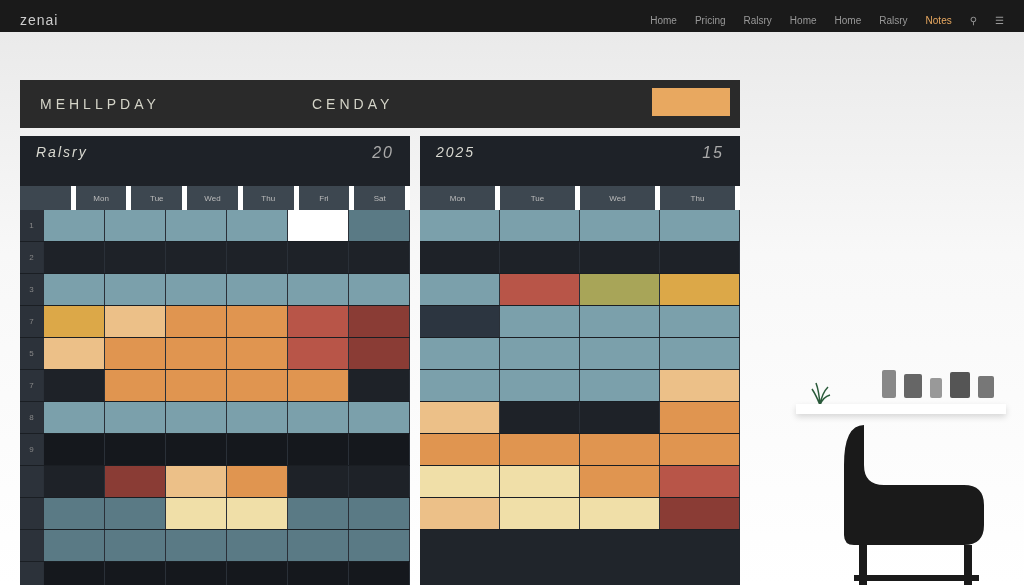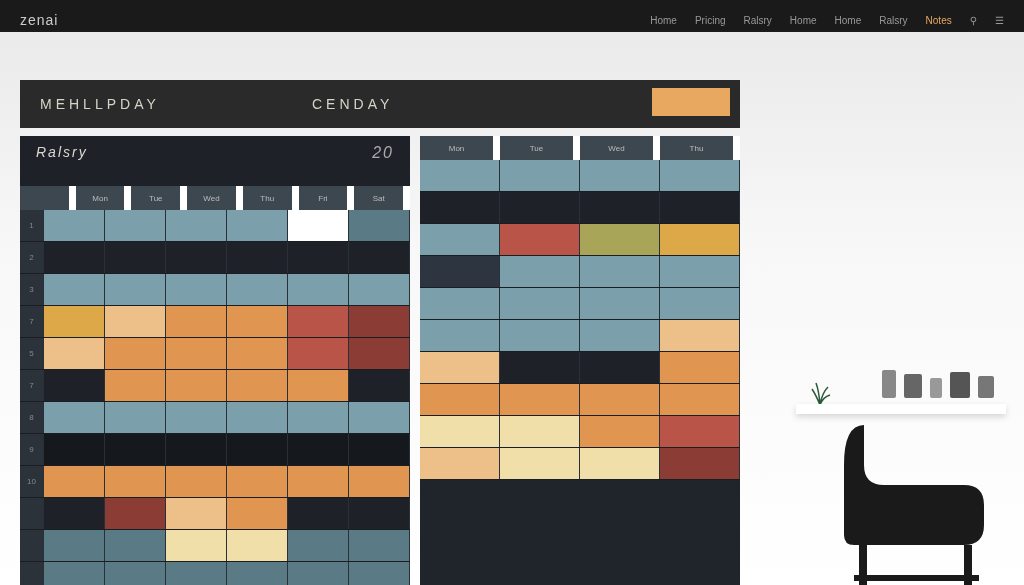--- a/index.html
+++ b/index.html
@@ -211,6 +211,10 @@
       </div>
 
       <div class="panel panel-right">
+        <div class="panel-header">
+          <span>2025</span>
+          <span class="yr">15</span>
+        </div>
         <div class="daysrow">
           <div>Mon</div>
           <div>Tue</div>

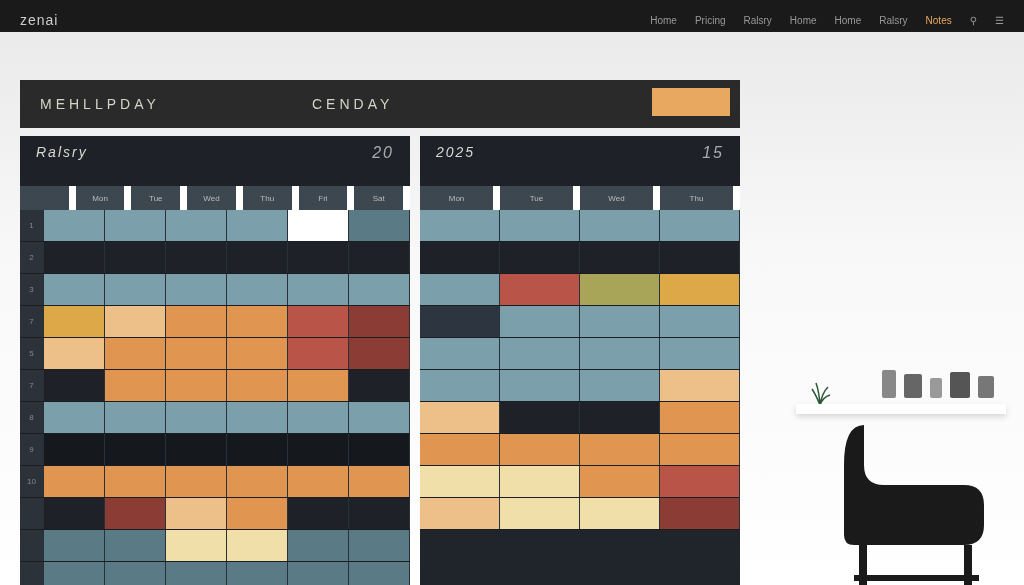--- a/index.html
+++ b/index.html
@@ -21,7 +21,7 @@
 .panel-header{height:50px;background:#1e2228;display:flex;padding:8px 16px;color:#d8d8d0;font-size:14px;letter-spacing:2px;font-style:italic;justify-content:space-between}
 .panel-header .yr{font-size:16px;color:#aaa}
 .daysrow{display:flex;height:24px;background:#3d4750}
-.daysrow>div{flex:1;border-right:7px solid #ffffff;font-size:8px;color:#bbb;display:flex;align-items:center;justify-content:center}
+.daysrow>div{flex:1;border-right:5px solid #ffffff;font-size:8px;color:#bbb;display:flex;align-items:center;justify-content:center}
 .grid{display:flex;flex-direction:column}
 .row{display:flex;height:32px;border-bottom:1px solid #1a1e23}
 .row>div{flex:1;border-right:1px solid #2a3038;position:relative;font-size:7px;color:#ccc;padding:2px 3px;overflow:hidden}

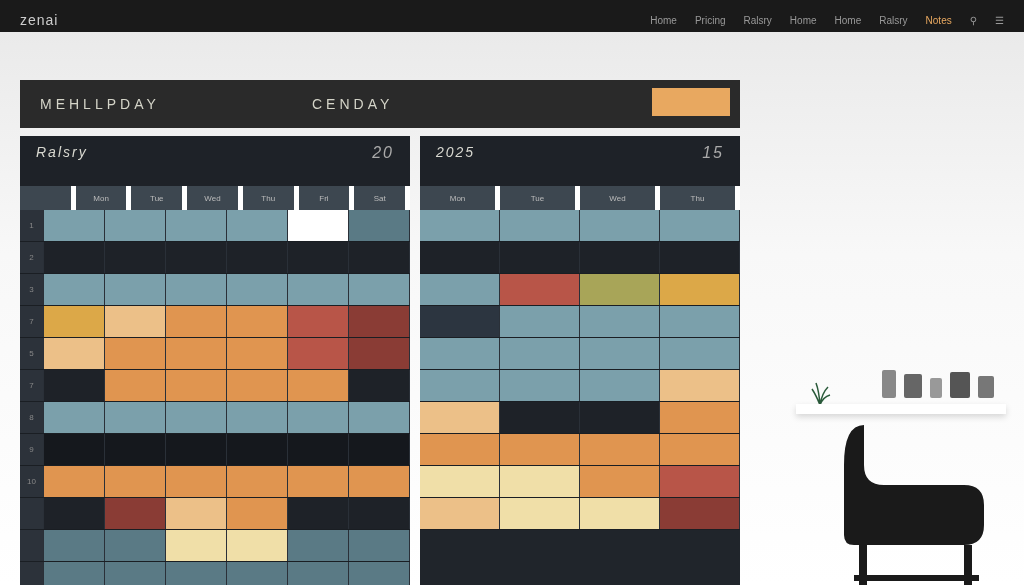--- a/index.html
+++ b/index.html
@@ -163,15 +163,6 @@
               <div class="darker"></div>
             </div>
           <div class="row">
-              <div class="timecell orange">10</div>
-              <div class="orange"></div>
-              <div class="orange"></div>
-              <div class="orange"></div>
-              <div class="orange"></div>
-              <div class="orange"></div>
-              <div class="orange"></div>
-            </div>
-          <div class="row">
               <div class="timecell"></div>
               <div class="dark"></div>
               <div class="red-d"></div>

